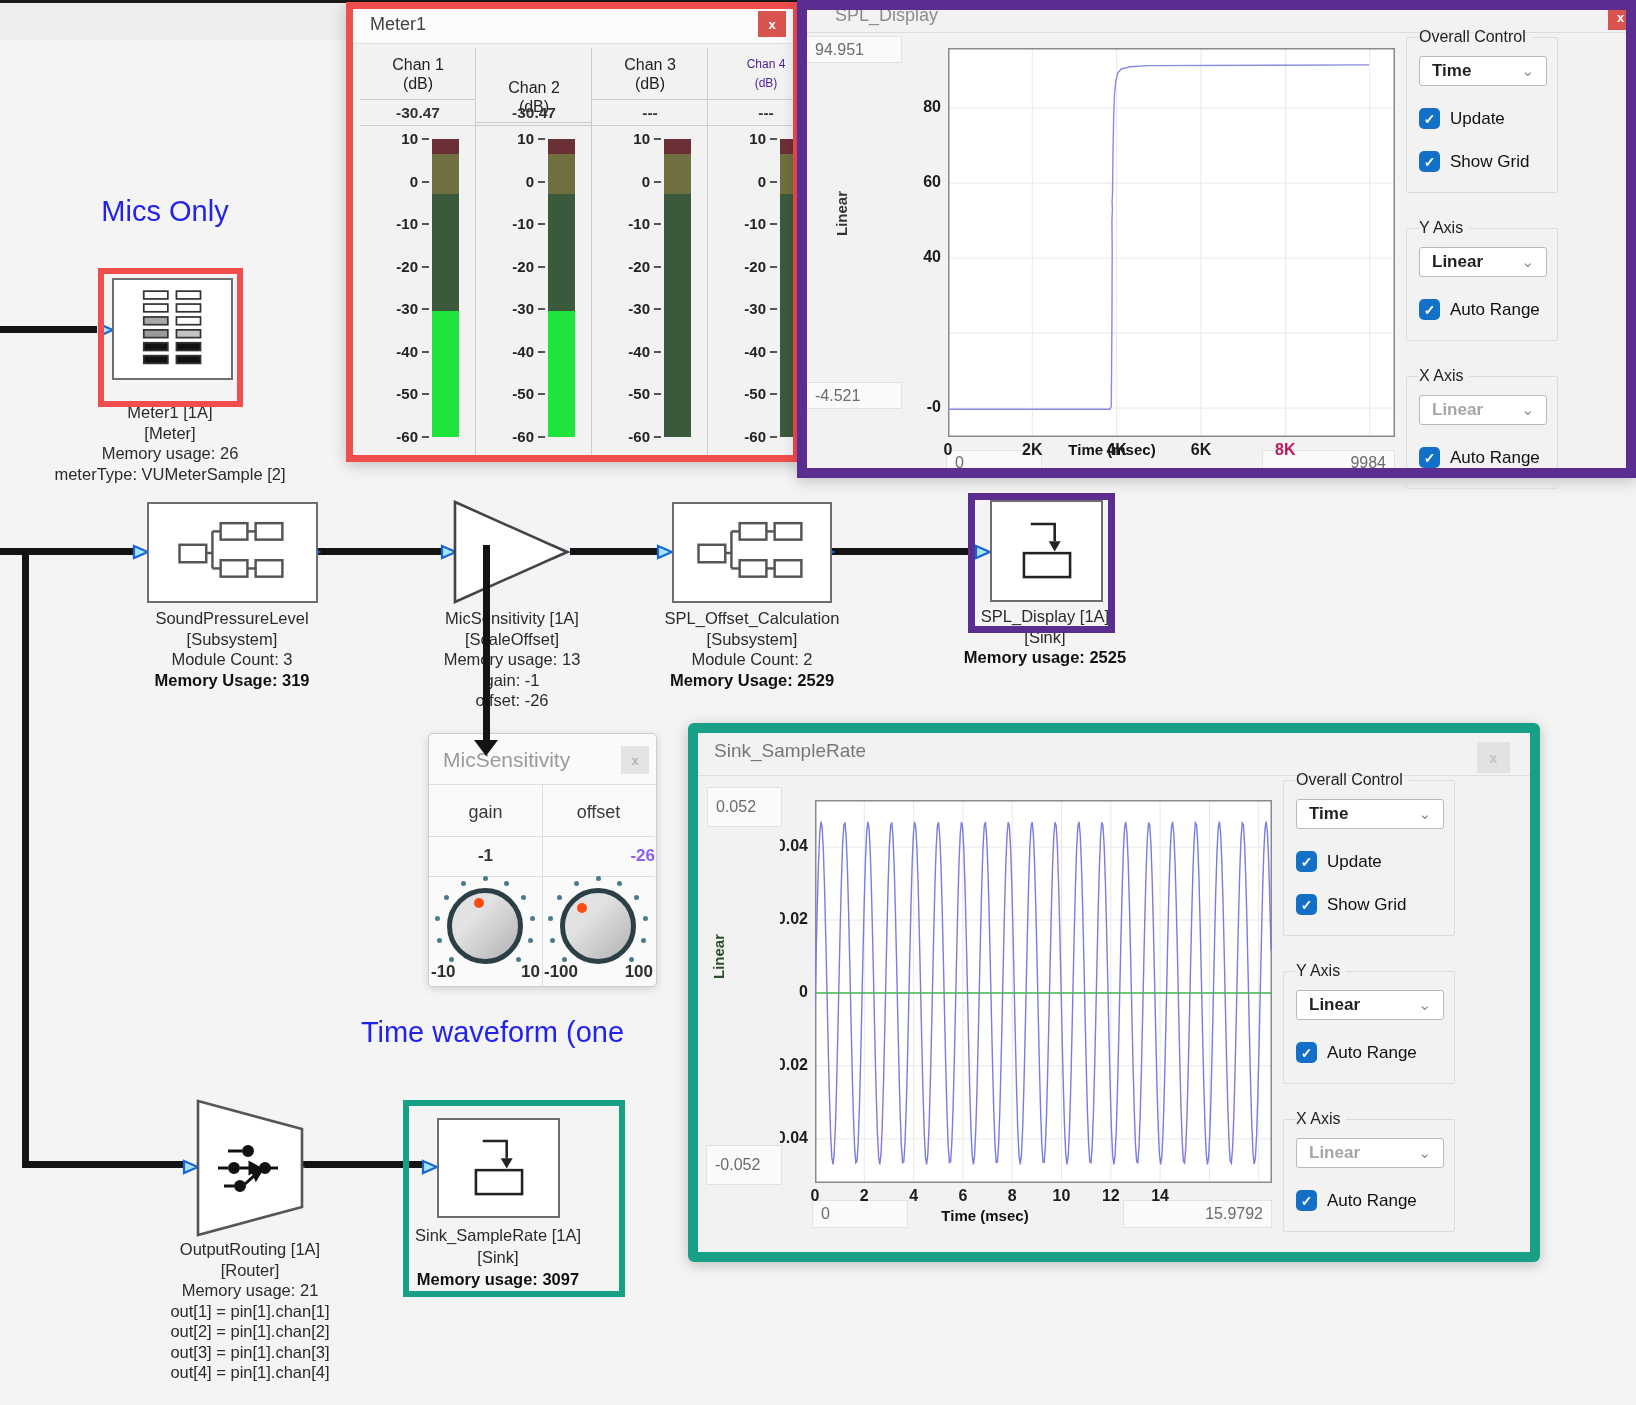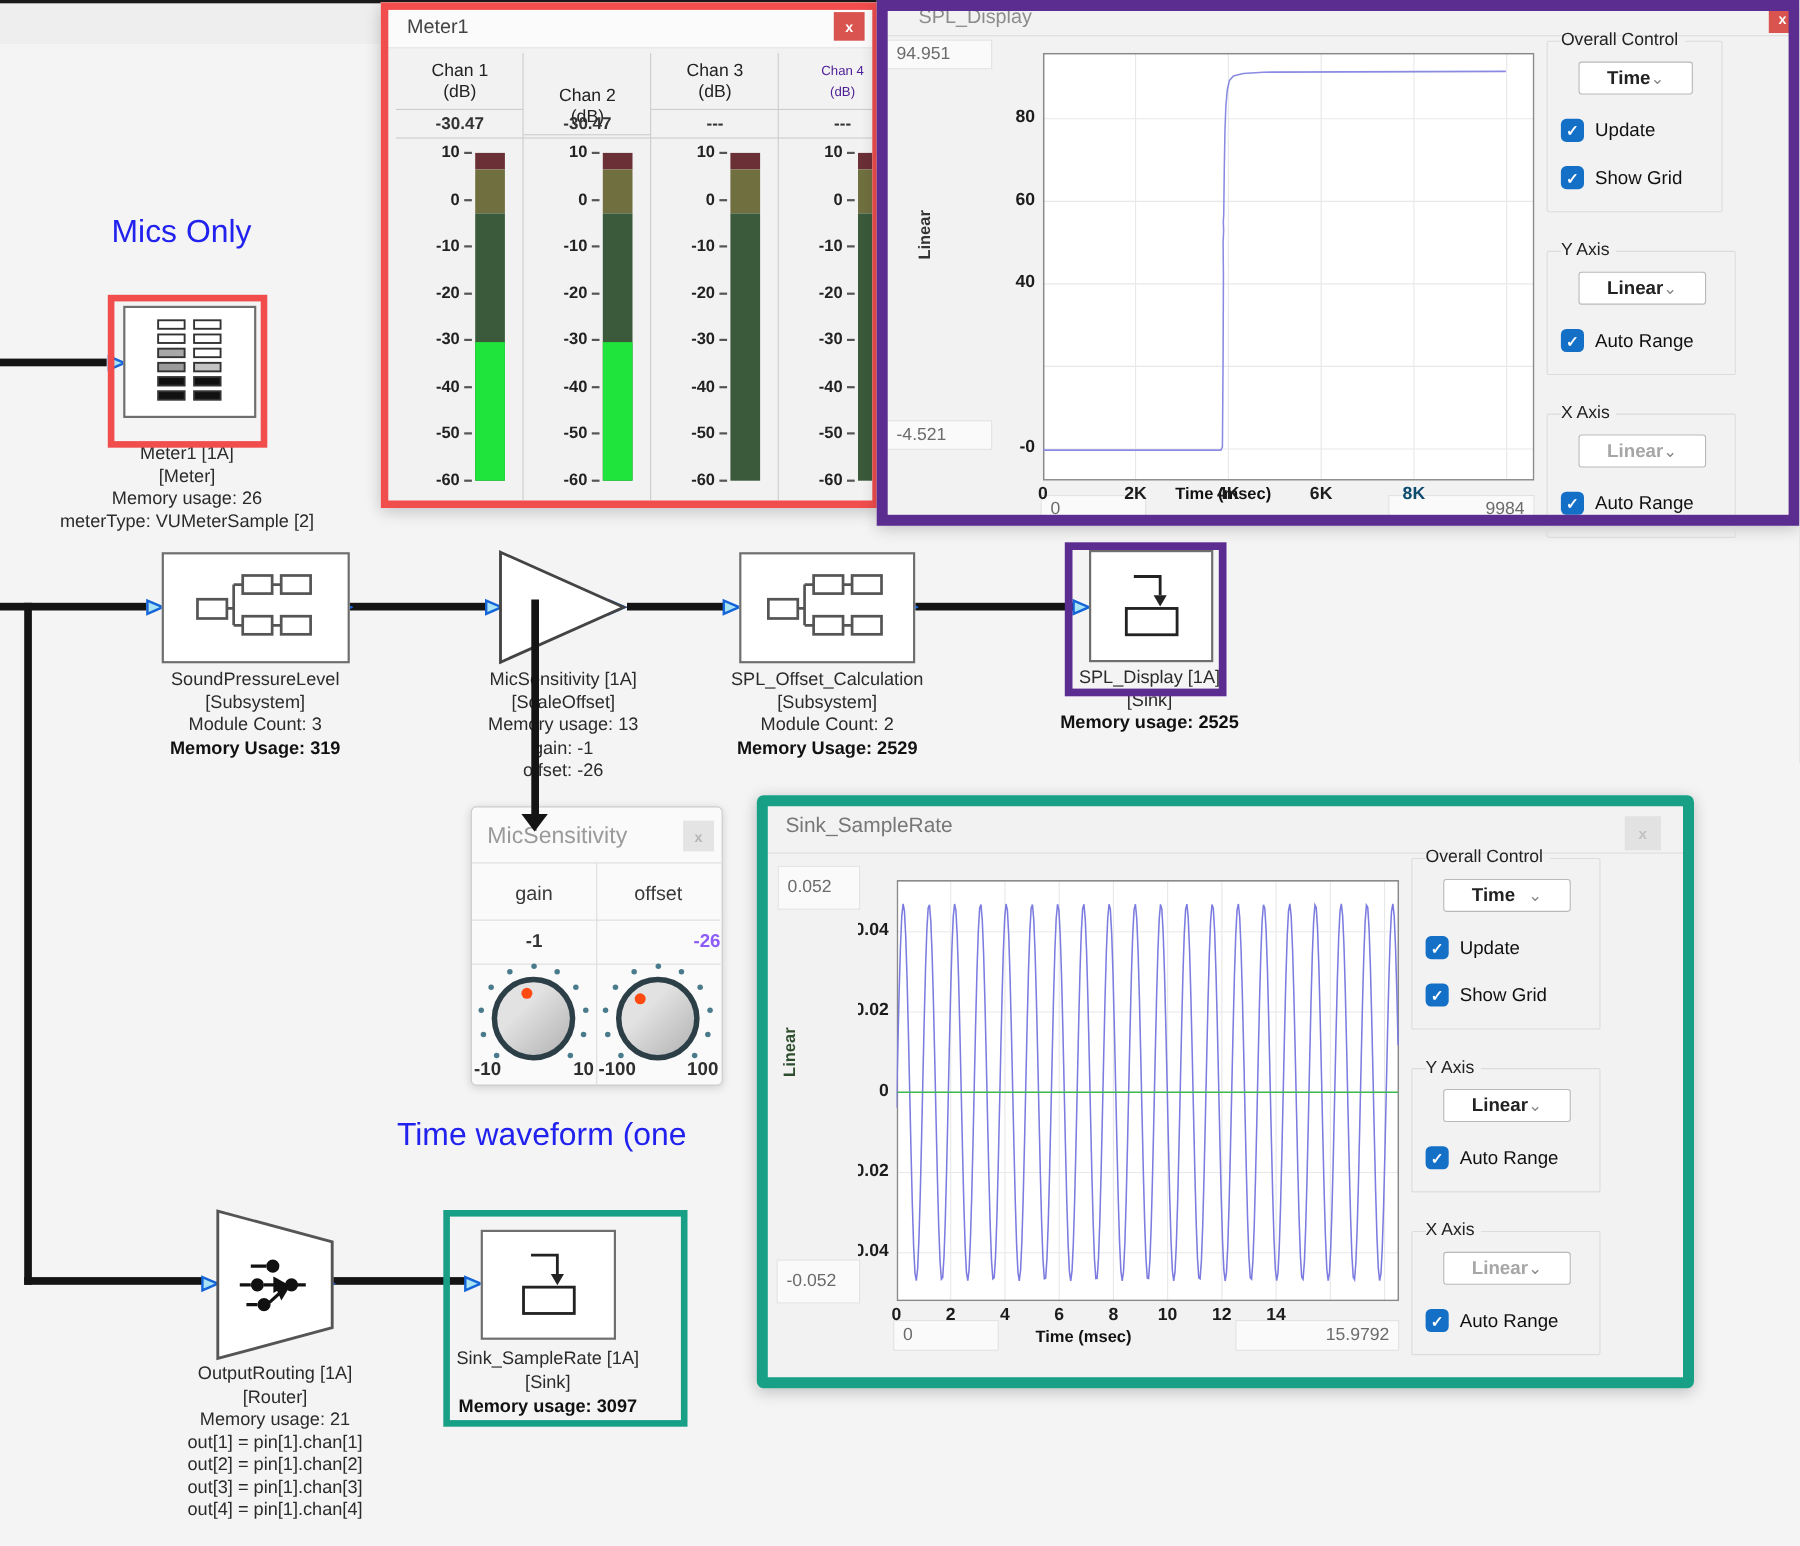--- a/index.html
+++ b/index.html
@@ -24,8 +24,8 @@
   fieldset{border:1px solid #dcdcdc;border-radius:2px;margin:0 0 26px 0;padding:4px 10px 12px 12px;}
   legend{font-size:16px;color:#222;padding:0 6px 0 0;}
   .dd{height:28px;background:#fff;border:1px solid #b9b9b9;border-radius:3px;display:flex;
-    align-items:center;justify-content:space-between;padding:0 25px;font-size:17px;font-weight:600;
-    color:#222;margin:6px 16px 14px;}
+    align-items:center;justify-content:space-between;padding:0 12px;font-size:17px;font-weight:600;
+    color:#222;margin:6px 0 14px;}
   .dd .chev{color:#8a8a8a;font-size:15px;font-weight:400;}
   .dd.disabled{color:#a6a6a6;}
   .cb{display:flex;align-items:center;gap:10px;margin:22px 0 8px;font-size:17px;color:#101010;}

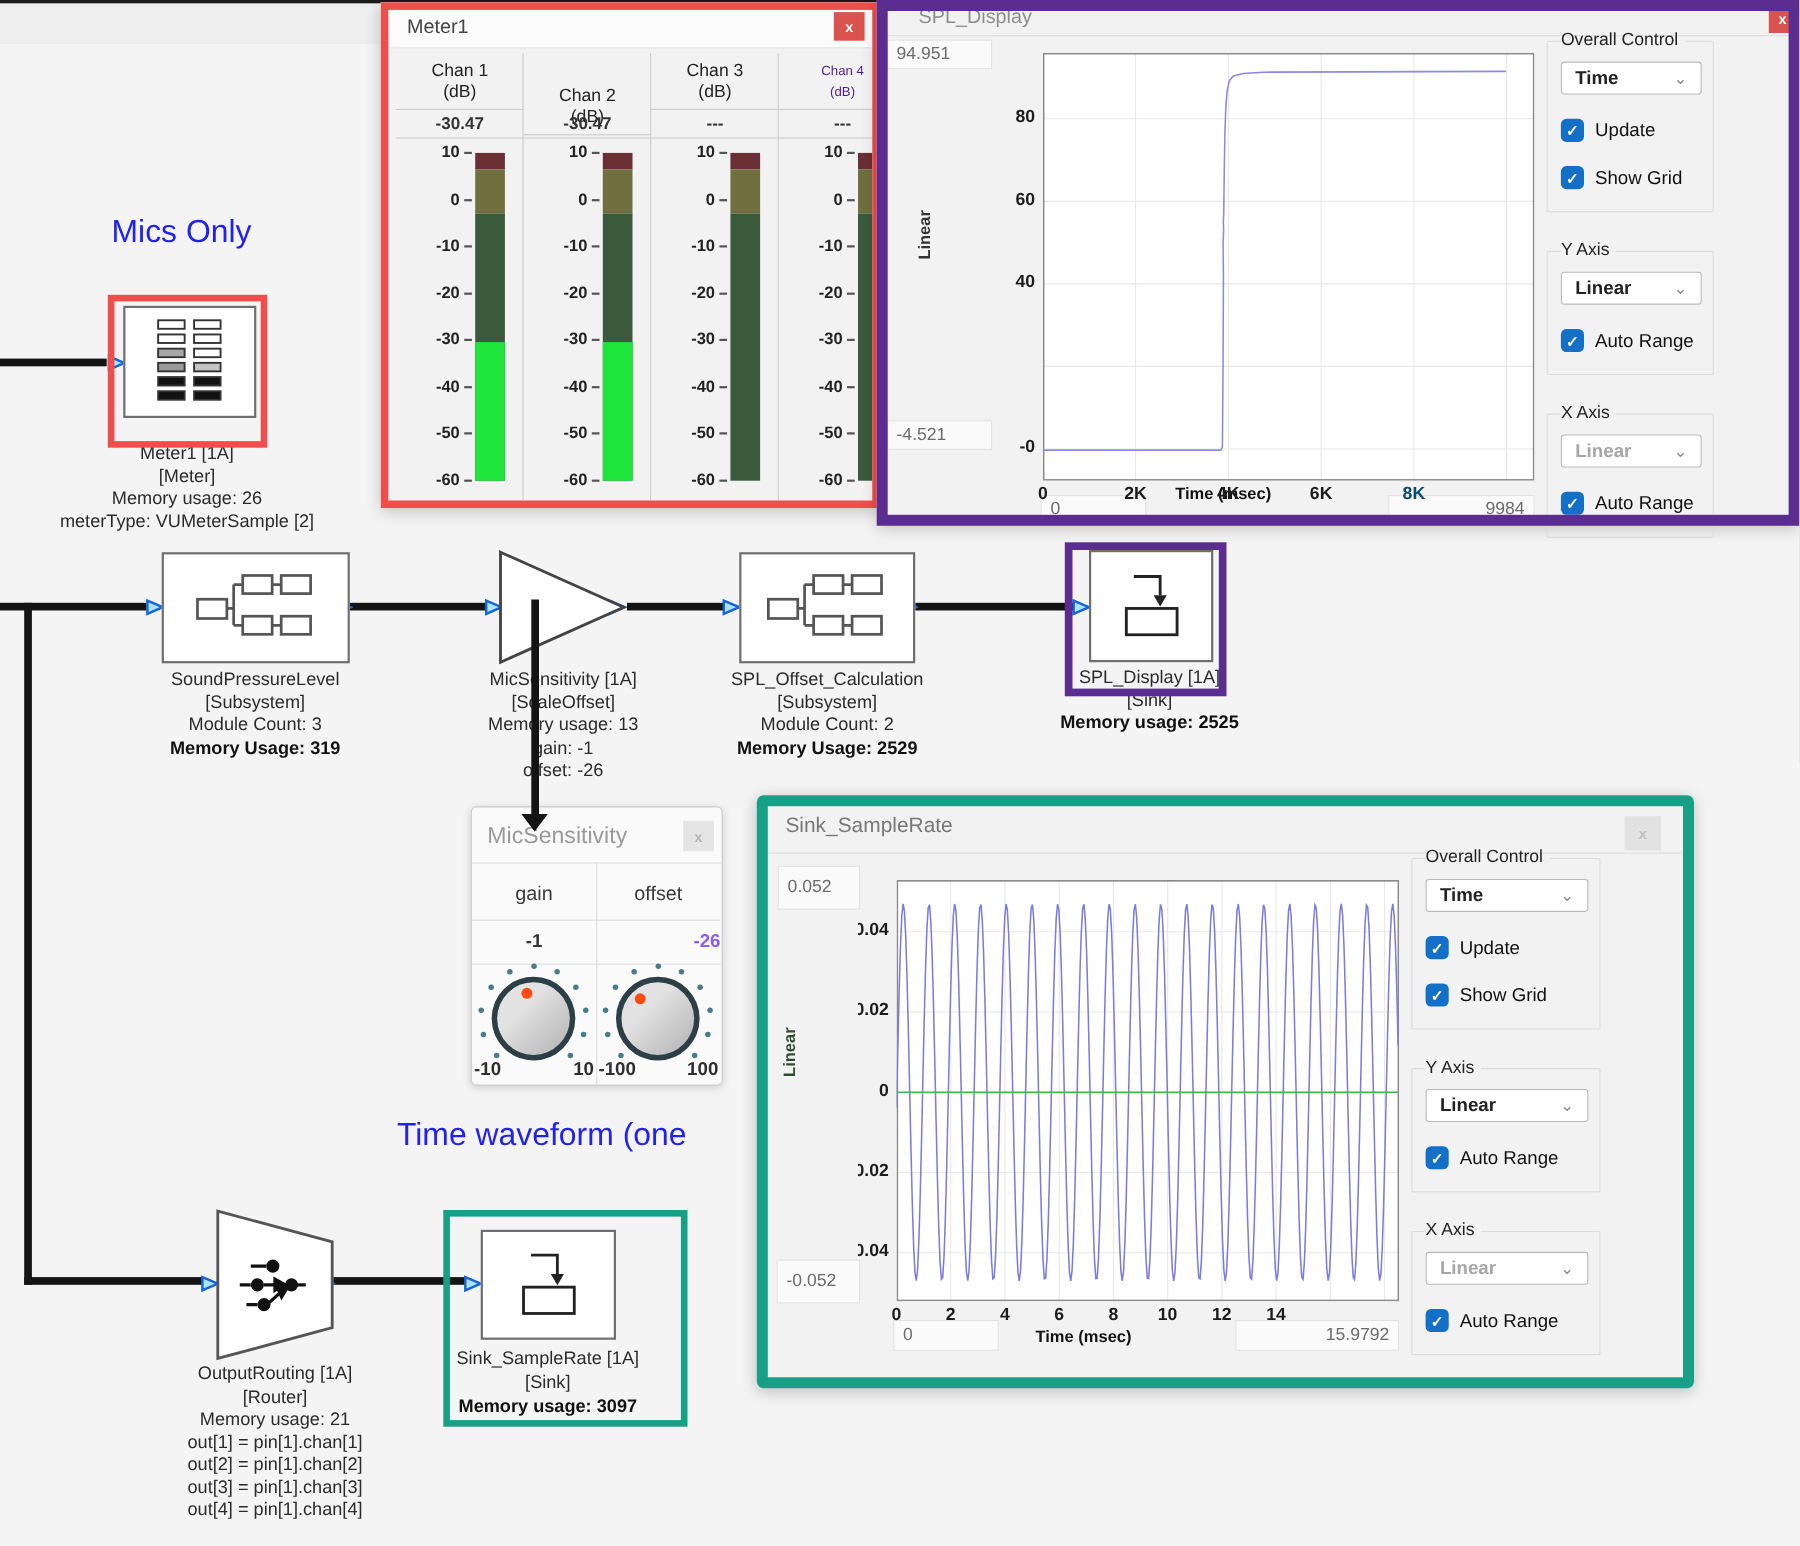--- a/index.html
+++ b/index.html
@@ -486,7 +486,7 @@
       <div style="position: absolute; left: 210.34px; top: 441px; width: 50px; text-align: center; font-size: 16px; font-weight: 700; color: rgb(28, 28, 28);">2K</div>
       <div style="position: absolute; left: 294.679px; top: 441px; width: 50px; text-align: center; font-size: 16px; font-weight: 700; color: rgb(28, 28, 28);">4K</div>
       <div style="position: absolute; left: 379.019px; top: 441px; width: 50px; text-align: center; font-size: 16px; font-weight: 700; color: rgb(28, 28, 28);">6K</div>
-      <div style="position: absolute; left: 463.358px; top: 441px; width: 50px; text-align: center; font-size: 16px; font-weight: 700; color: #0c4a6e;">8K</div>
+      <div style="position: absolute; left: 463.358px; top: 441px; width: 50px; text-align: center; font-size: 16px; font-weight: 700; color: #be185d;">8K</div>
       <div style="position: absolute; left: 104px; top: 98.0193px; width: 40px; height: 20px; overflow: hidden;">
         <div style="position: absolute; right: 0px; top: 0px; white-space: nowrap; font-size: 16px; font-weight: 700; color: rgb(28, 28, 28);">80</div>
       </div>

